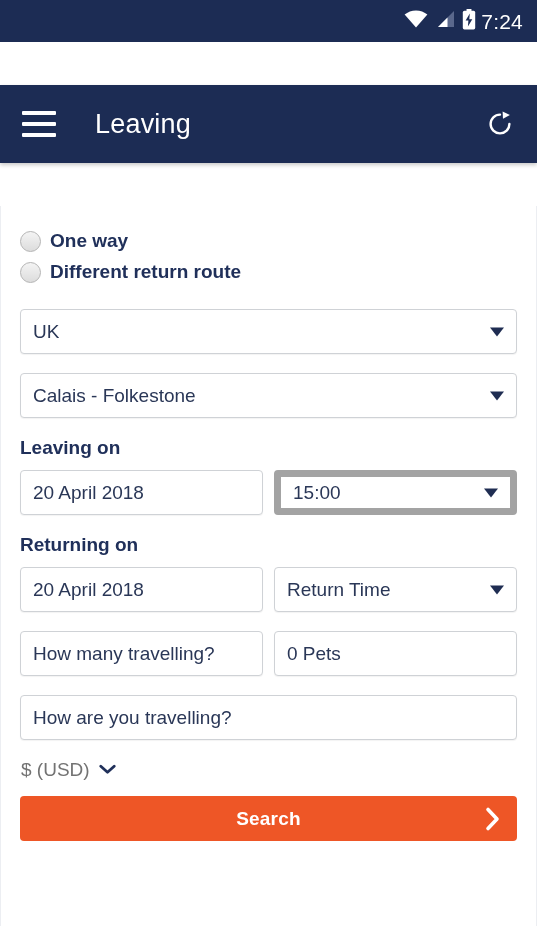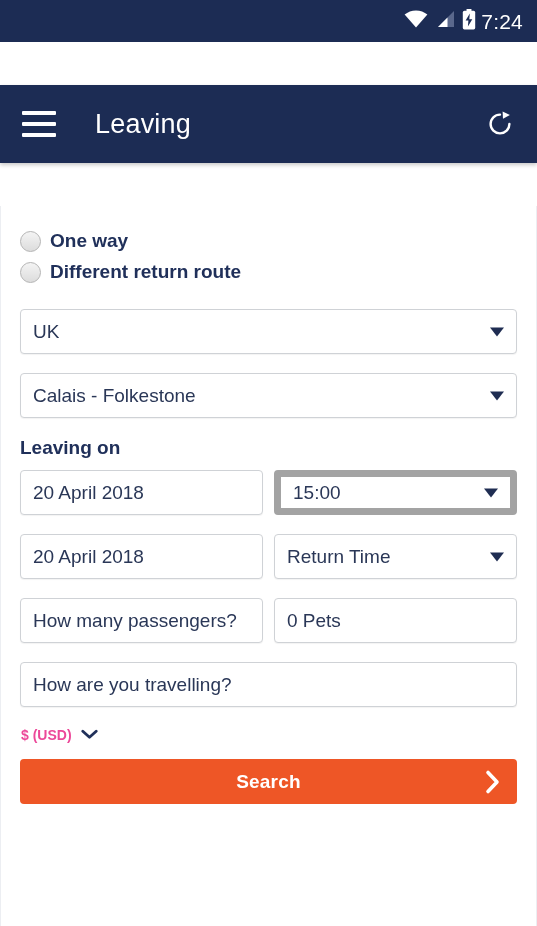--- a/index.html
+++ b/index.html
@@ -323,6 +323,7 @@
       </div>
     </div>
 
+    <div class="section-label">Returning on</div>
     <div class="row-2">
       <div class="field col-left">
         <span class="field-text">20 April 2018</span>

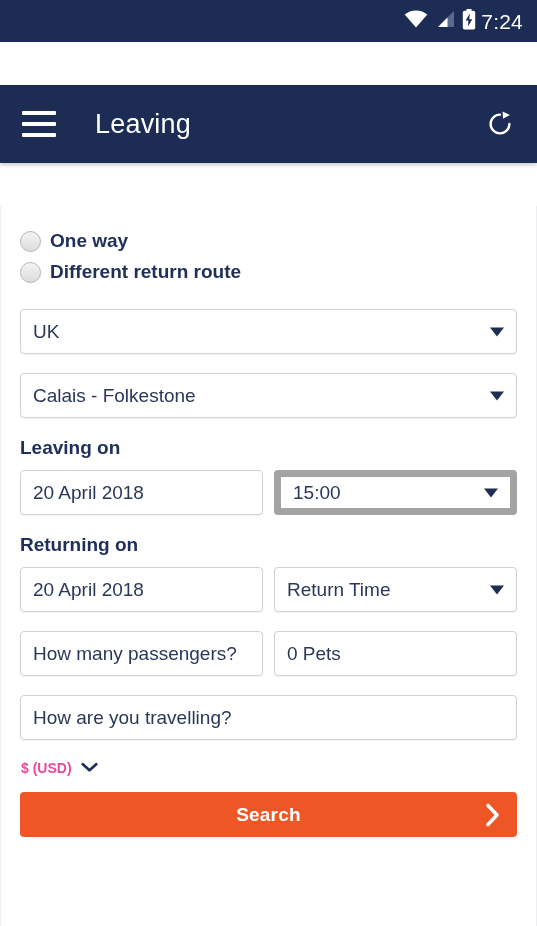--- a/index.html
+++ b/index.html
@@ -336,7 +336,7 @@
 
     <div class="row-2">
       <div class="field col-left">
-        <span class="field-text">How many passengers?</span>
+        <span class="field-text">How many travelling?</span>
       </div>
       <div class="field col-right">
         <span class="field-text">0 Pets</span>

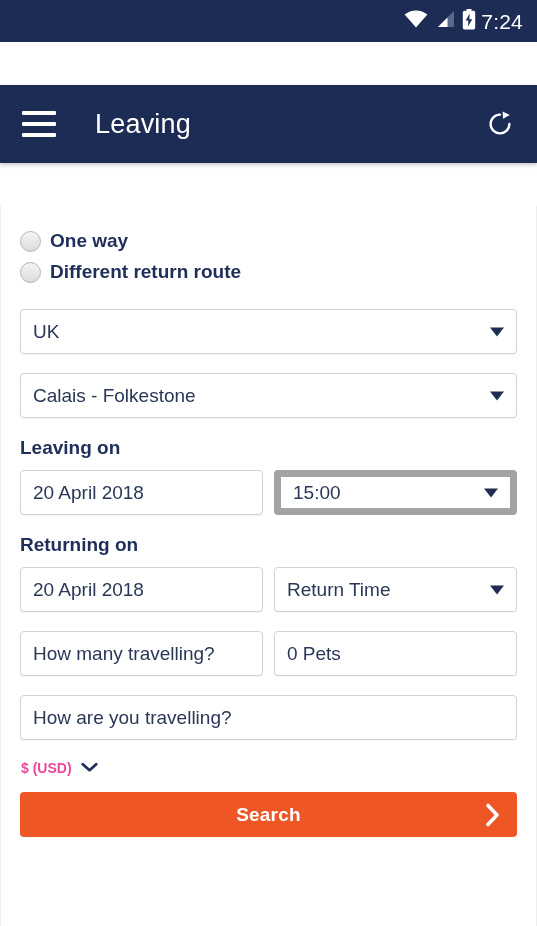--- a/index.html
+++ b/index.html
@@ -209,9 +209,9 @@
     width: fit-content;
   }
   .currency-text {
-    font-size: 14px;
-    font-weight: bold;
-    color: #ec4899;
+    font-size: 19px;
+    font-weight: normal;
+    color: #737373;
   }
 
   

